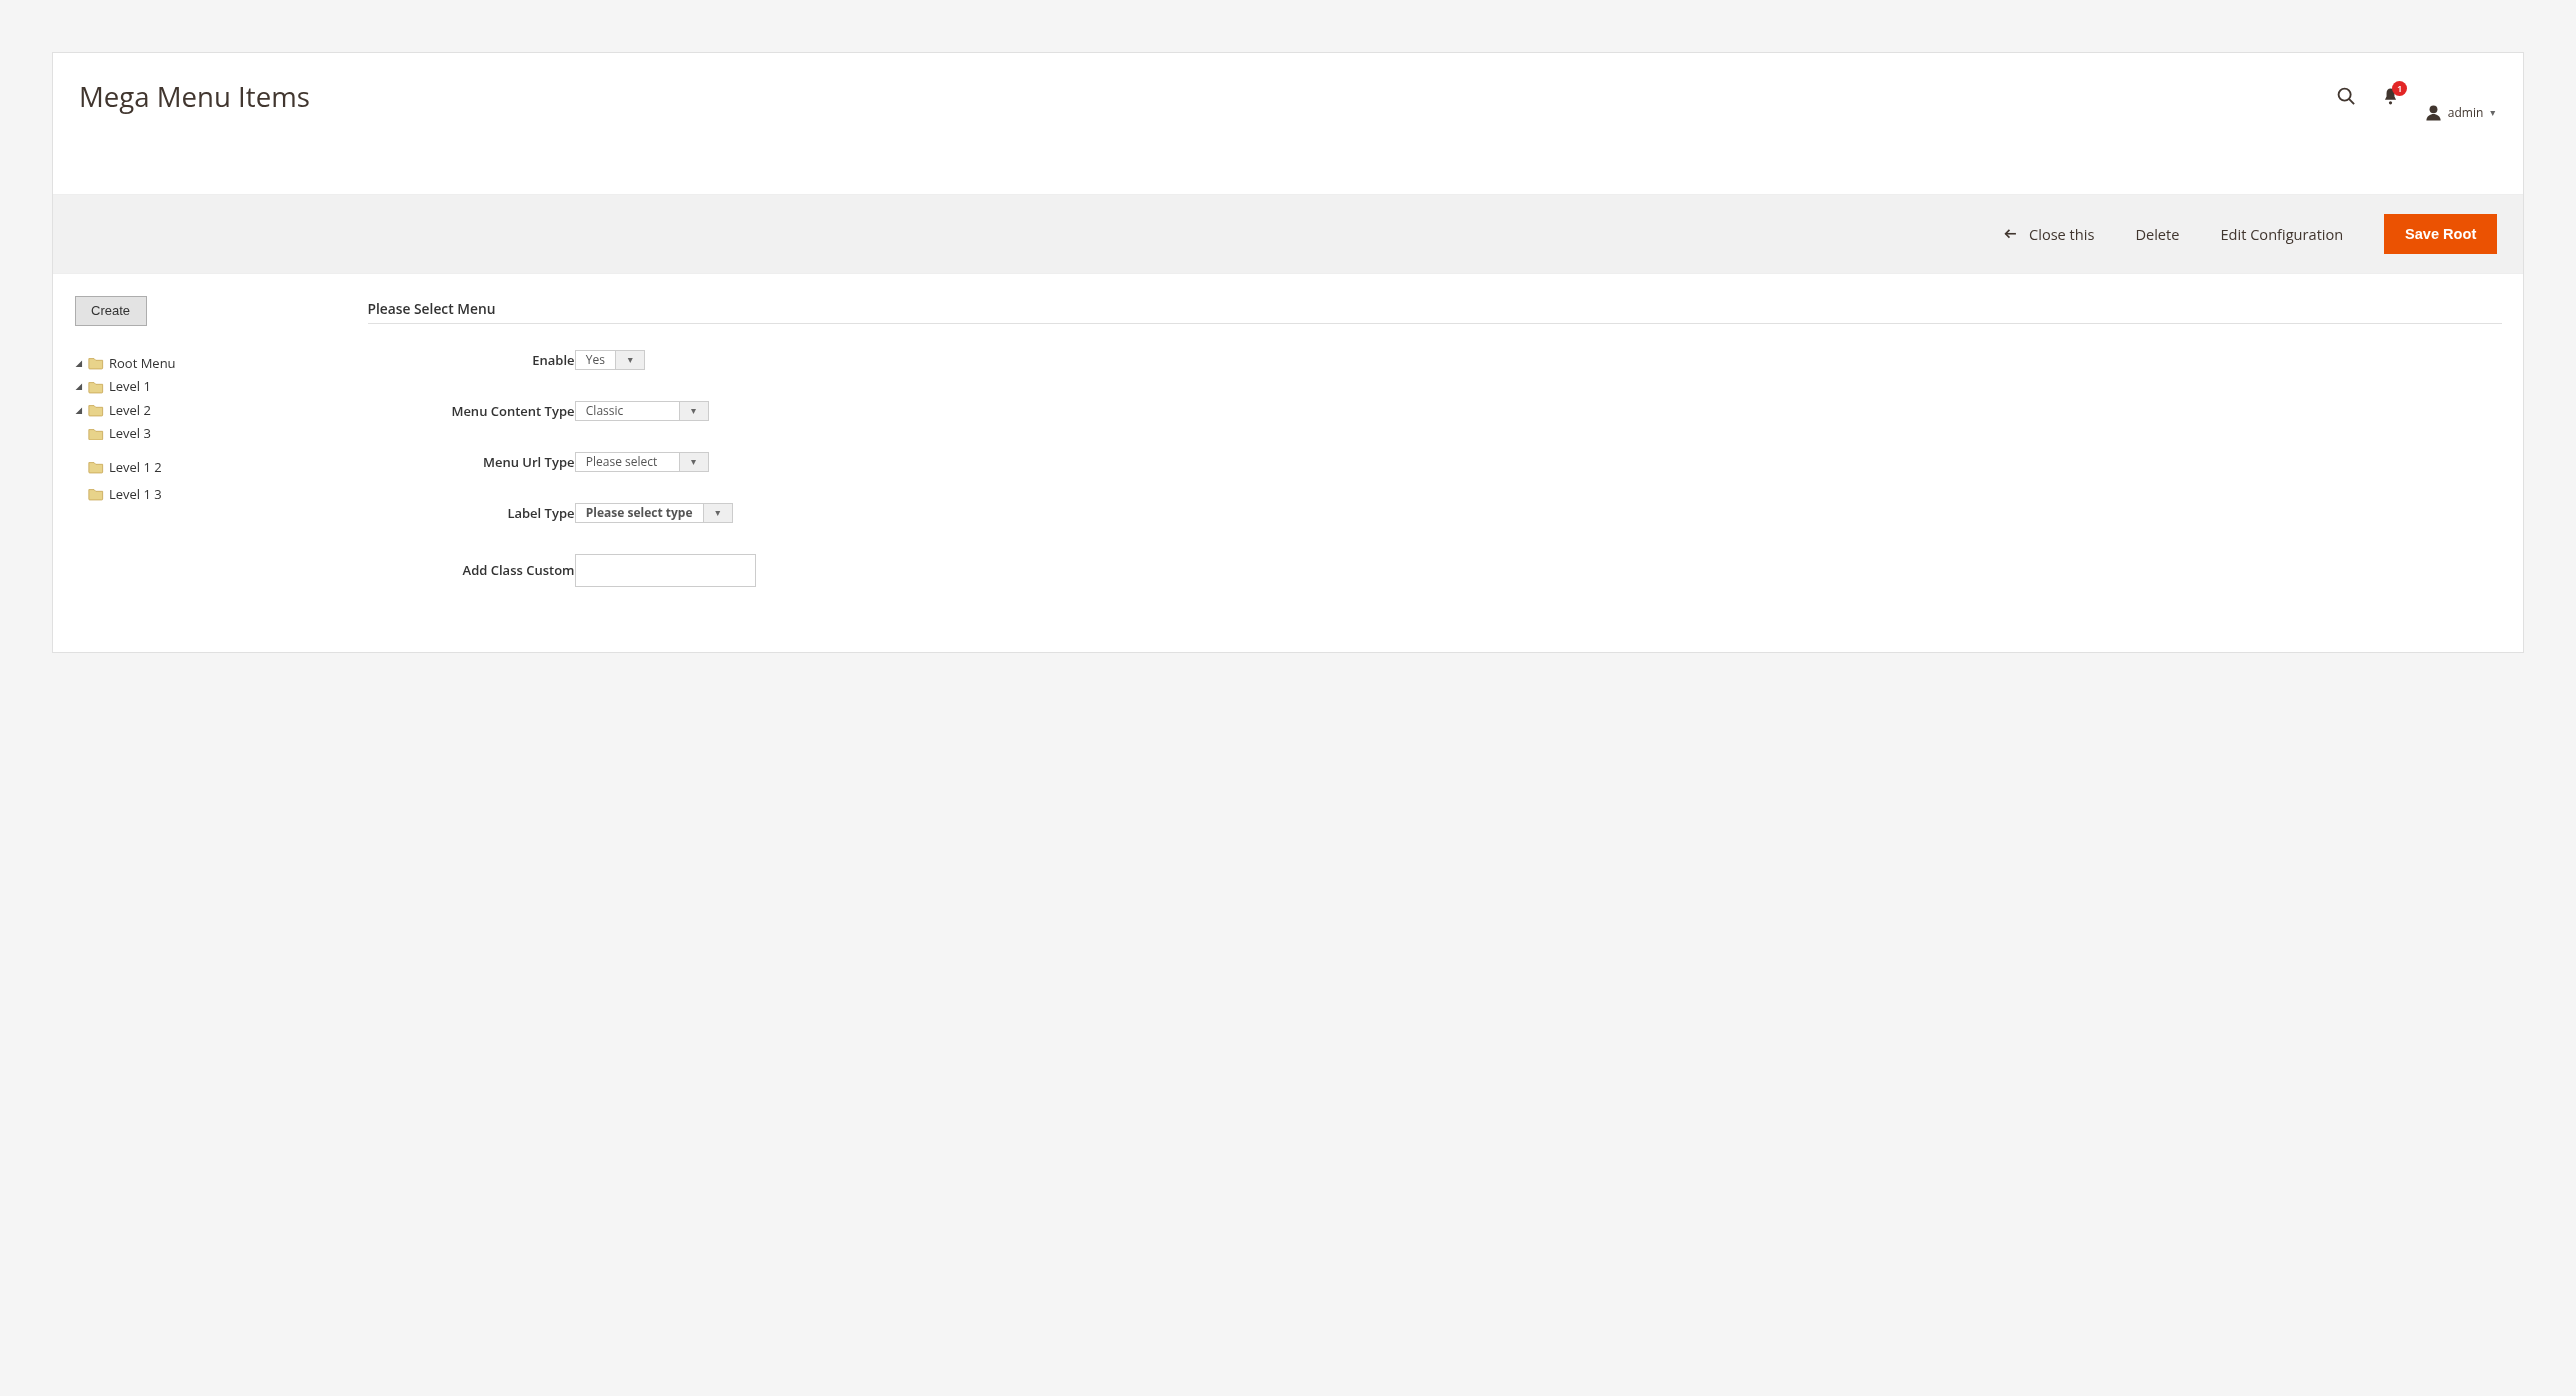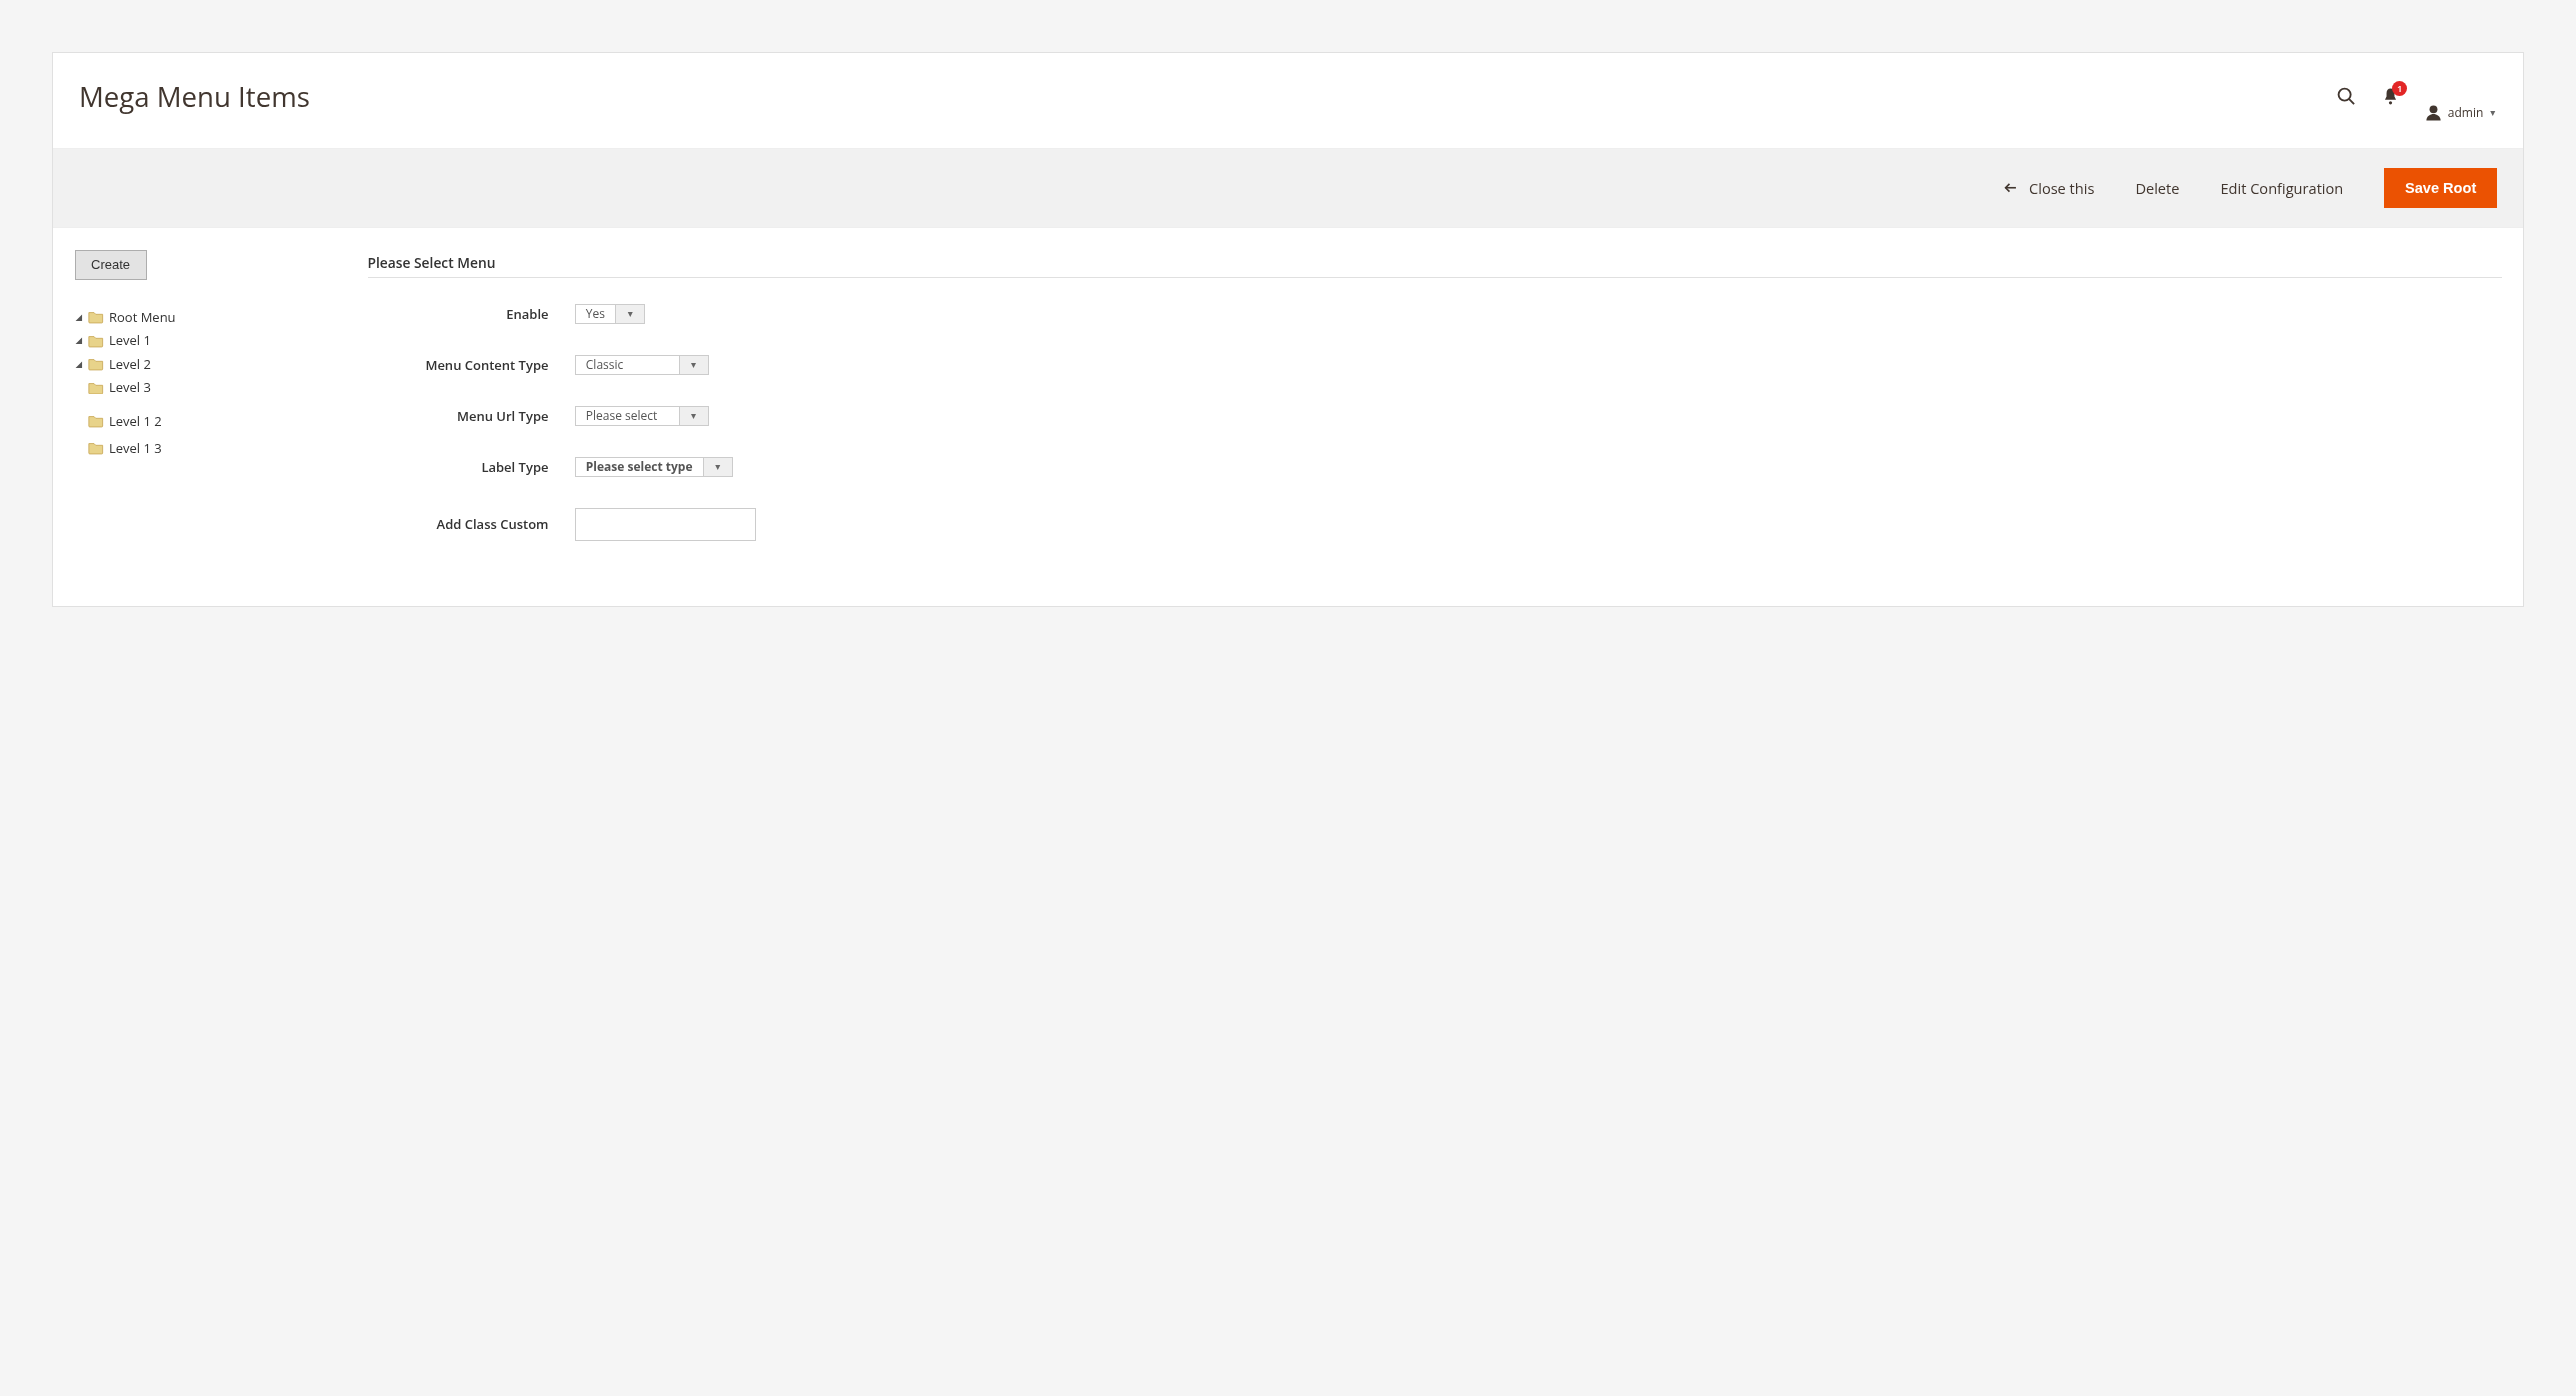--- a/index.html
+++ b/index.html
@@ -81,6 +81,7 @@
       justify-content: flex-end;
       align-items: center;
       gap: 41px;
+      margin-top: 46px;
     }
     .toolbar-link {
       display: inline-flex;

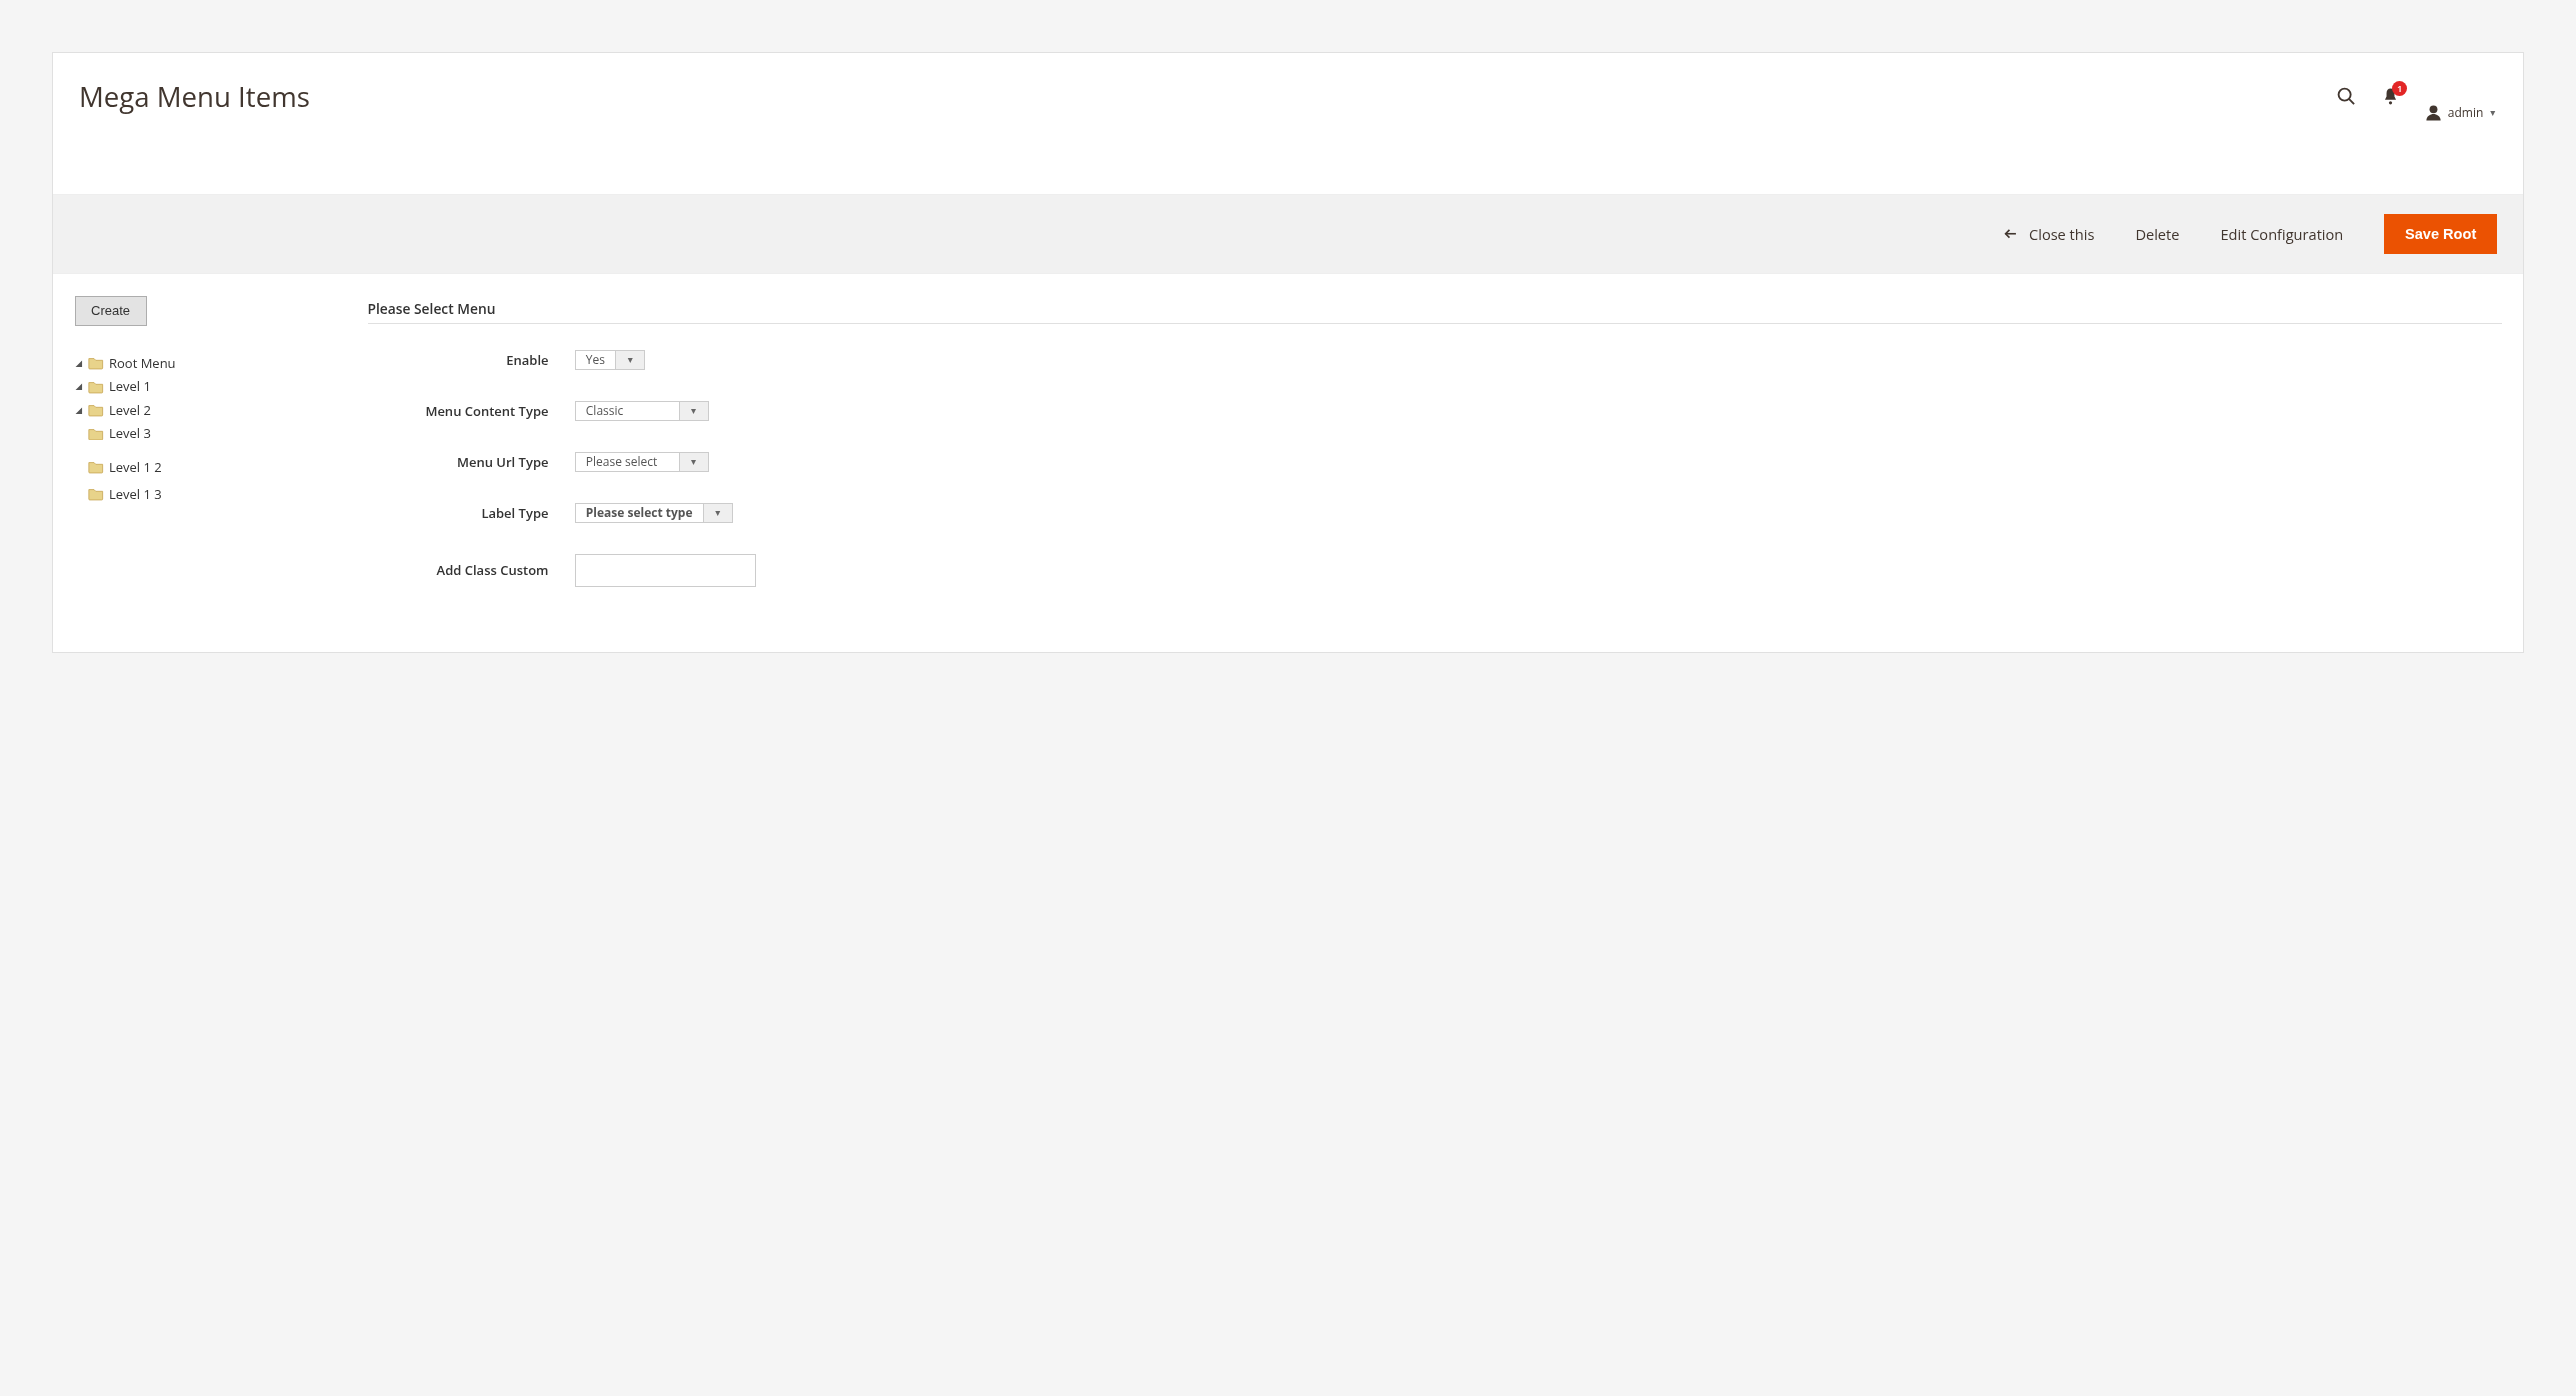--- a/index.html
+++ b/index.html
@@ -169,7 +169,6 @@
     .form-label {
       width: 207px;
       text-align: right;
-      padding-right: 26px;
       font-size: 13px;
       font-weight: 600;
       color: #333;

